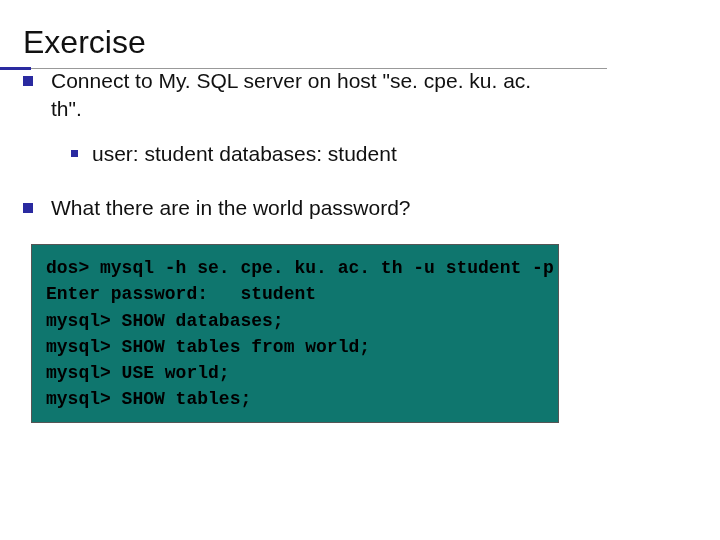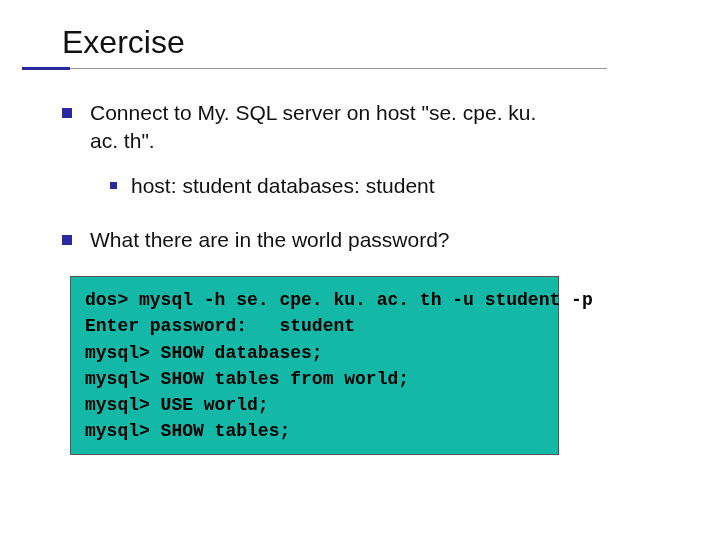--- a/index.html
+++ b/index.html
@@ -4,7 +4,7 @@
 <style>
   * { box-sizing: border-box; margin: 0; padding: 0; }
   html, body { width: 720px; height: 540px; background: #fff; font-family: Arial, Helvetica, sans-serif; }
-  .slide { width: 607px; height: 540px; position: relative; padding: 24px 40px 30px 62px; }
+  .slide { width: 607px; height: 540px; position: relative; padding: 24px 40px 30px 23px; }
   .title-wrap { position: relative; }
   .title { font-size: 32px; font-weight: 400; color: #111; padding-bottom: 6px; }
   .title-underline { position: absolute; left: -40px; right: -40px; height: 1px; background: #999; top: 44px; }

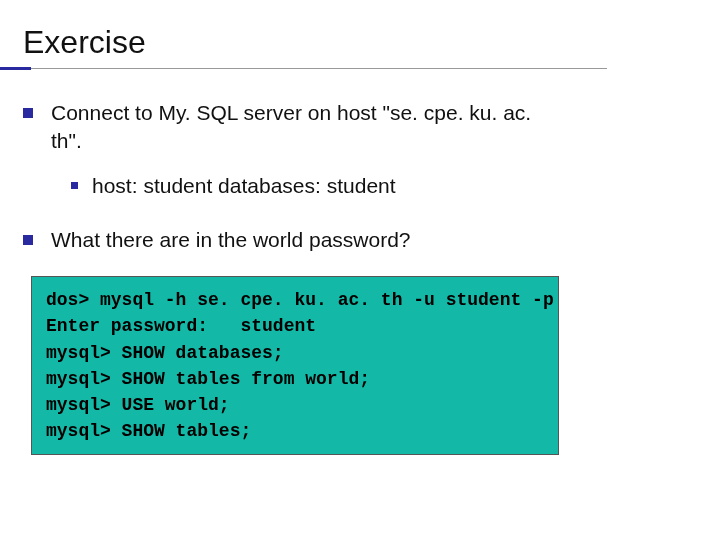--- a/index.html
+++ b/index.html
@@ -9,7 +9,7 @@
   .title { font-size: 32px; font-weight: 400; color: #111; padding-bottom: 6px; }
   .title-underline { position: absolute; left: -40px; right: -40px; height: 1px; background: #999; top: 44px; }
   .title-underline::after { content: ""; position: absolute; left: 0; width: 48px; height: 3px; background: #2a2aa0; top: -1px; }
-  .content { margin-top: 32px; }
+  .content { }
   .item-row { display: flex; align-items: flex-start; margin-bottom: 22px; }
   .item-row.sub { margin-left: 48px; margin-bottom: 26px; margin-top: -6px; }
   .bullet-sq { width: 10px; height: 10px; background: #2a2aa0; flex: 0 0 10px; margin-top: 9px; margin-right: 18px; }

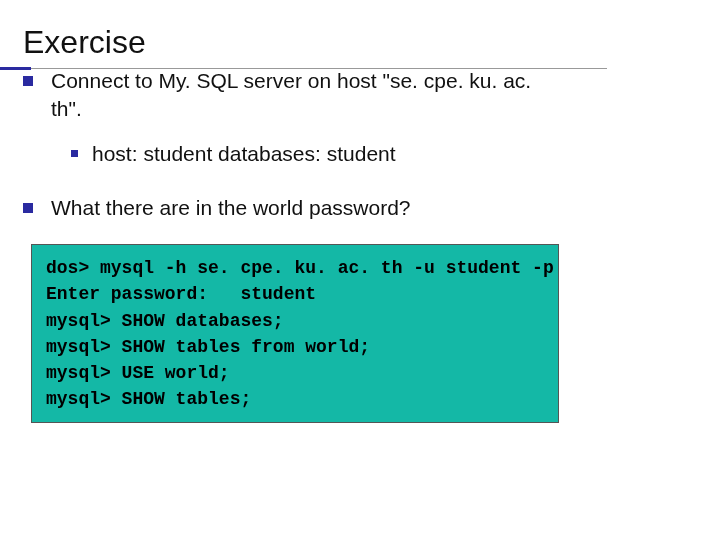--- a/index.html
+++ b/index.html
@@ -40,7 +40,7 @@
     <div class="item-row sub">
       <div class="bullet-sq small"></div>
       <div class="body-text">
-        <span>host: </span><span class="mono">student</span><span>  databases: </span><span class="mono">student</span>
+        <span>user: </span><span class="mono">student</span><span>  databases: </span><span class="mono">student</span>
       </div>
     </div>
 

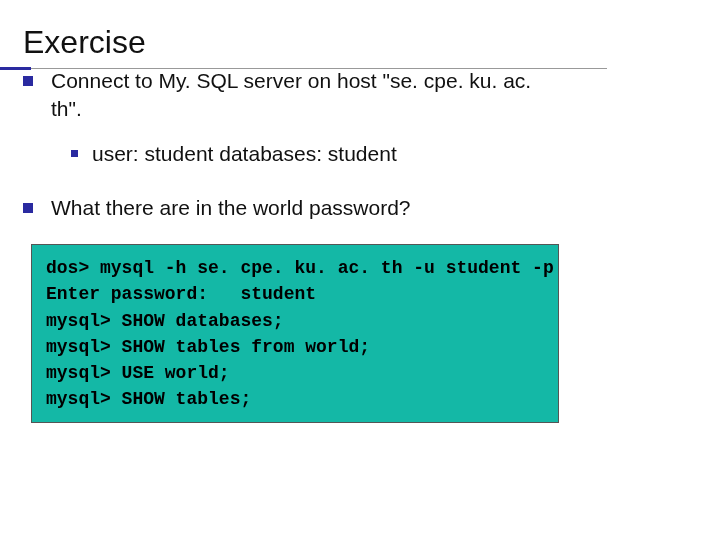--- a/index.html
+++ b/index.html
@@ -16,7 +16,7 @@
   .bullet-sq.small { width: 7px; height: 7px; flex: 0 0 7px; margin-top: 10px; margin-right: 14px; }
   .body-text { font-size: 21px; color: #111; line-height: 1.35; }
   .body-text .mono { font-family: Liberation Sans, sans-serif; }
-  .codebox { margin: 6px 8px 0 8px; border: 1px solid #555; background: #14b8a6; padding: 10px 14px; font-family: "Courier New", Courier, monospace; font-size: 18px; font-weight: bold; line-height: 1.45; color: #000; white-space: pre; }
+  .codebox { margin: 6px 8px 0 8px; border: 1px solid #555; background: #0f766e; padding: 10px 14px; font-family: "Courier New", Courier, monospace; font-size: 18px; font-weight: bold; line-height: 1.45; color: #000; white-space: pre; }
 </style>
 </head>
 <body>

